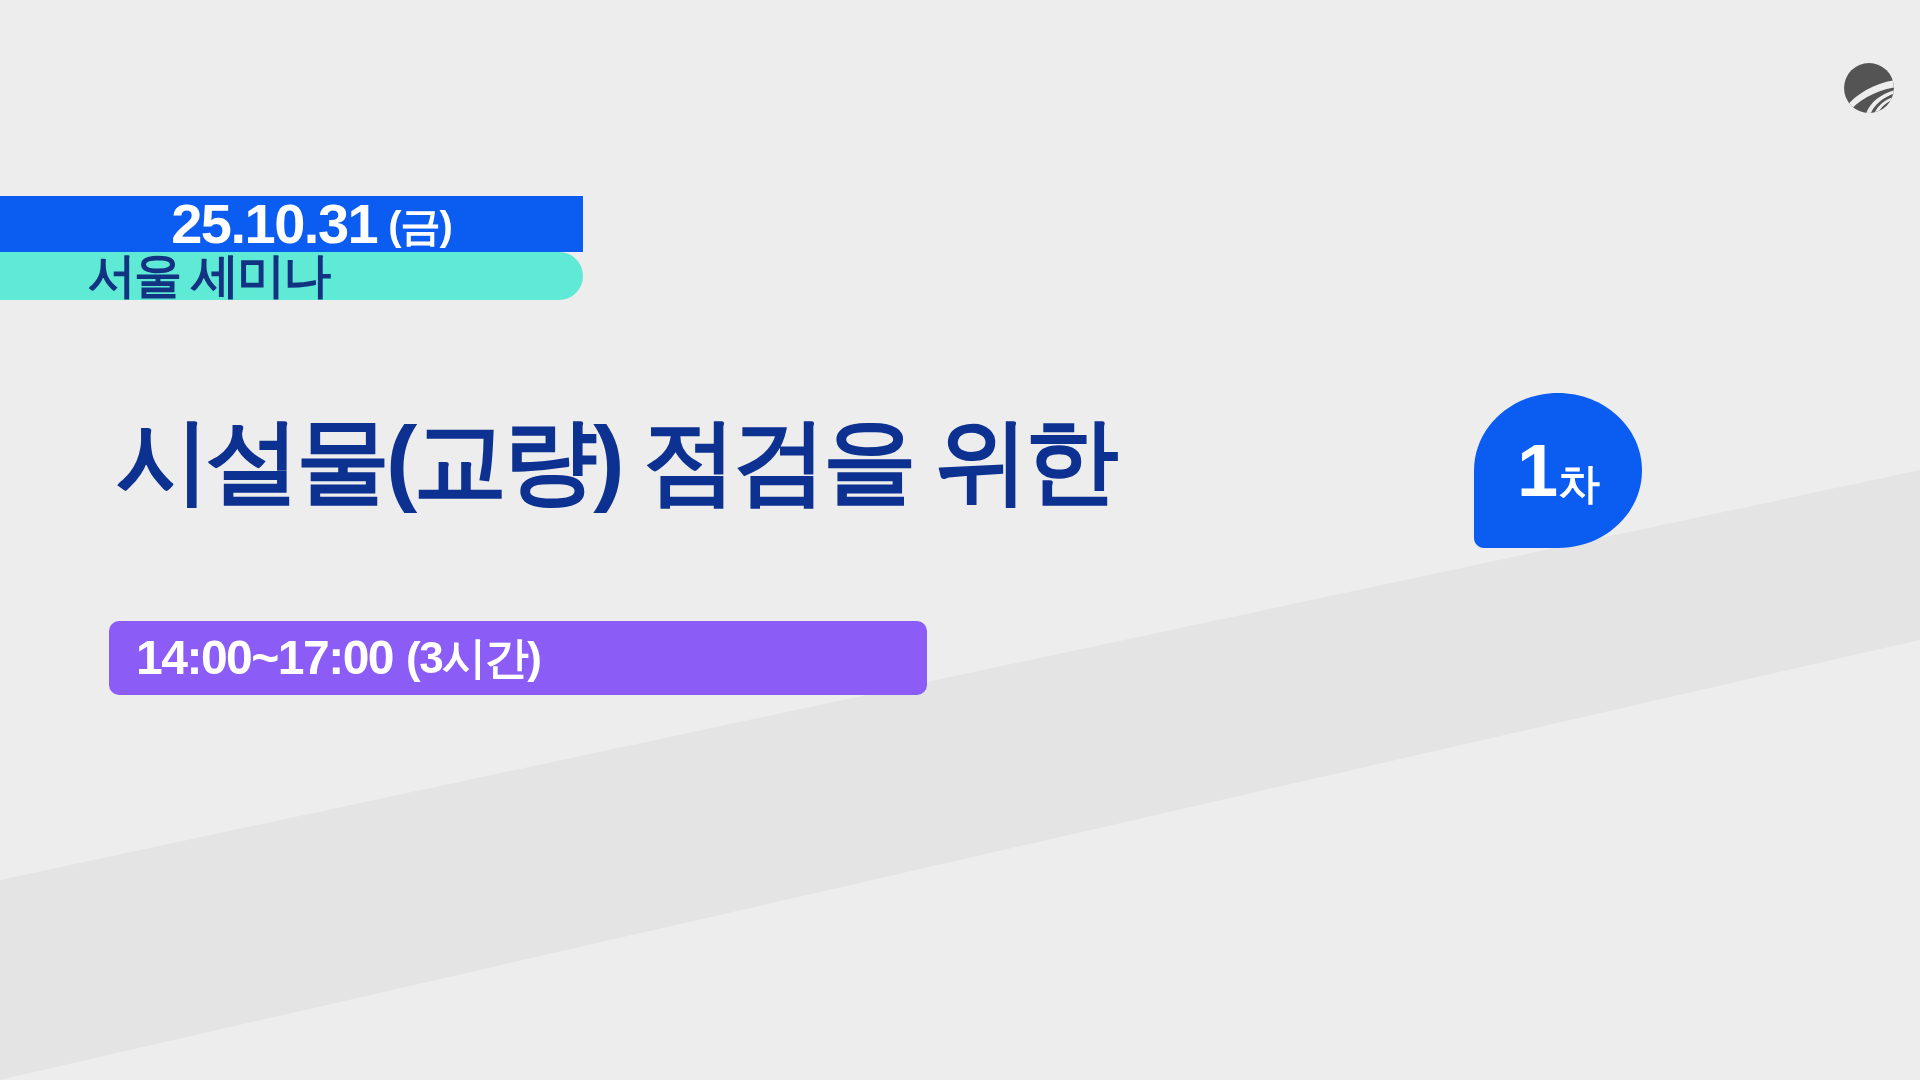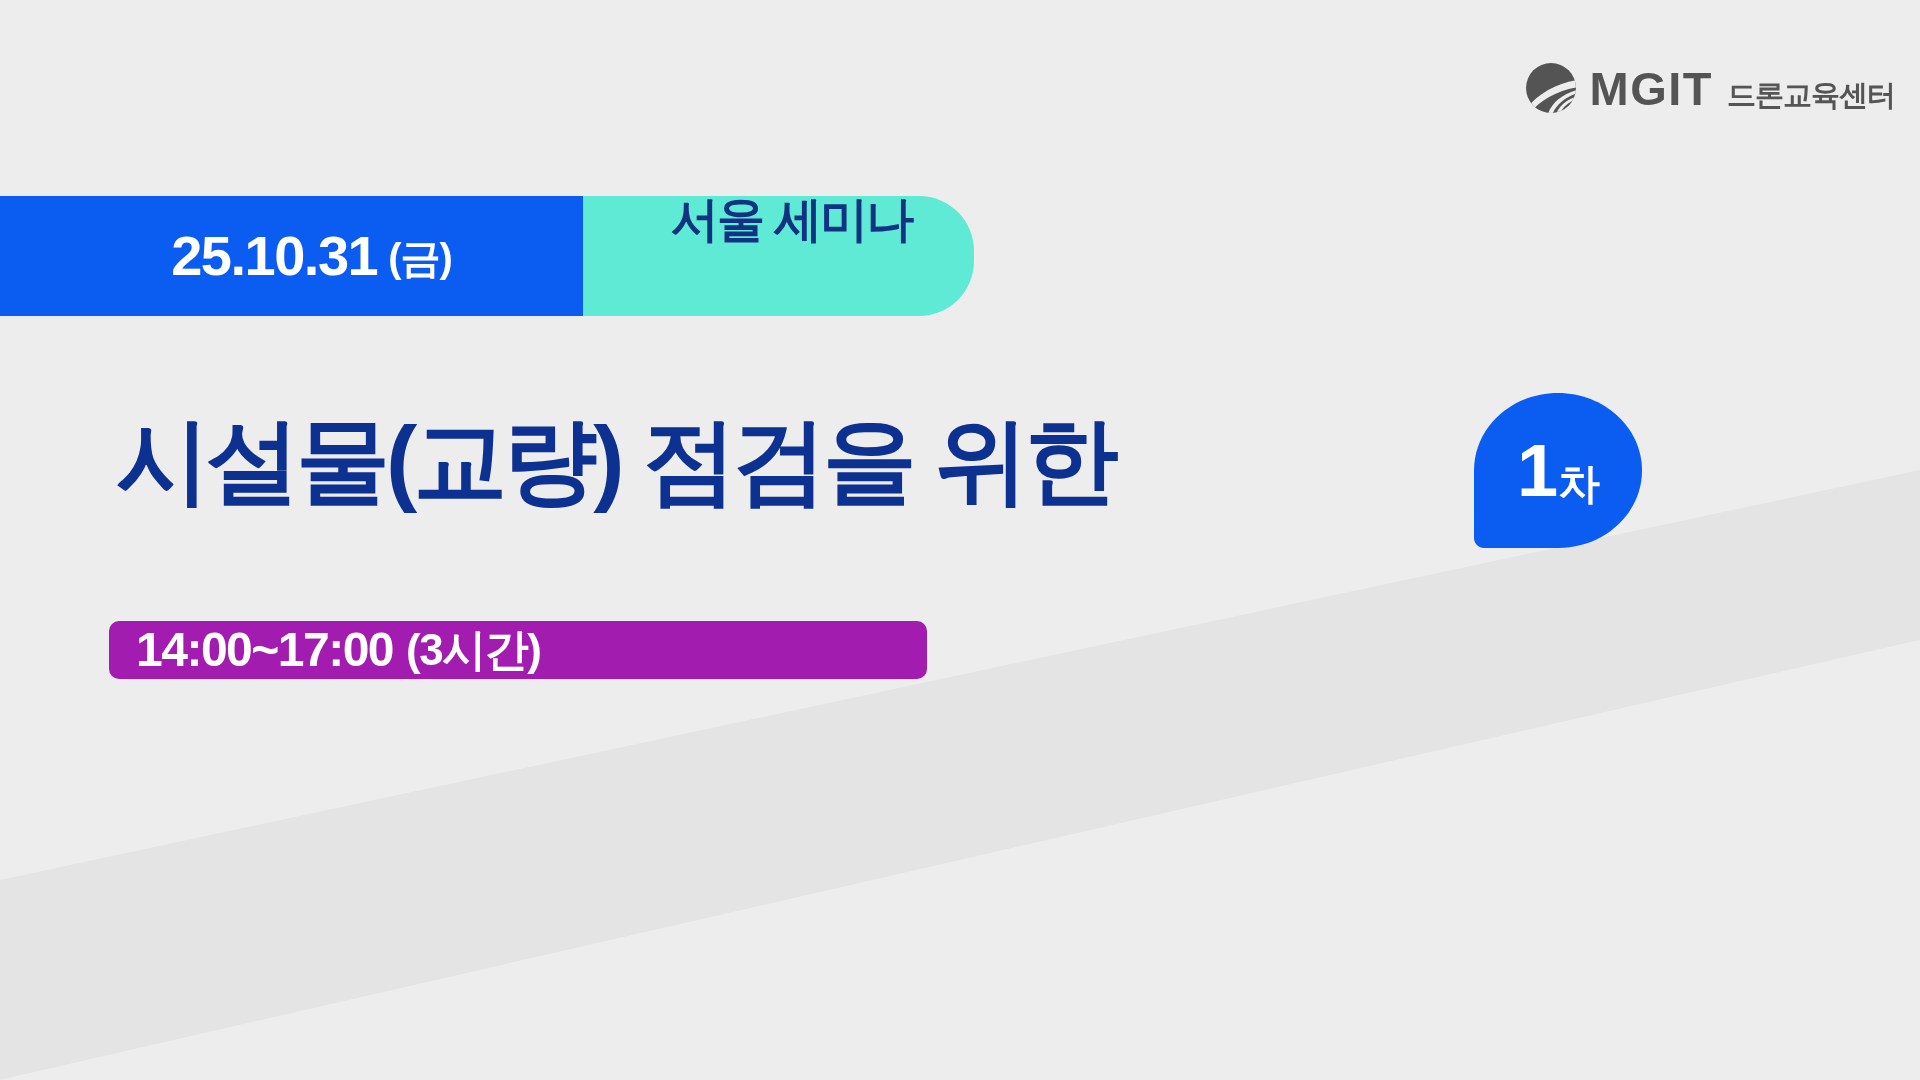--- a/index.html
+++ b/index.html
@@ -207,10 +207,6 @@
         <path d="M 74 100 C 78 89 88 81 100 77 L 100 81 C 90 85 82 92 79 100 Z"></path>
       </g>
     </svg>
-    <div class="logo-text-row">
-      <span class="logo-mgit">MGIT</span>
-      <span class="logo-kor">드론교육센터</span>
-    </div>
   </div>
 
   <div class="badge-row">

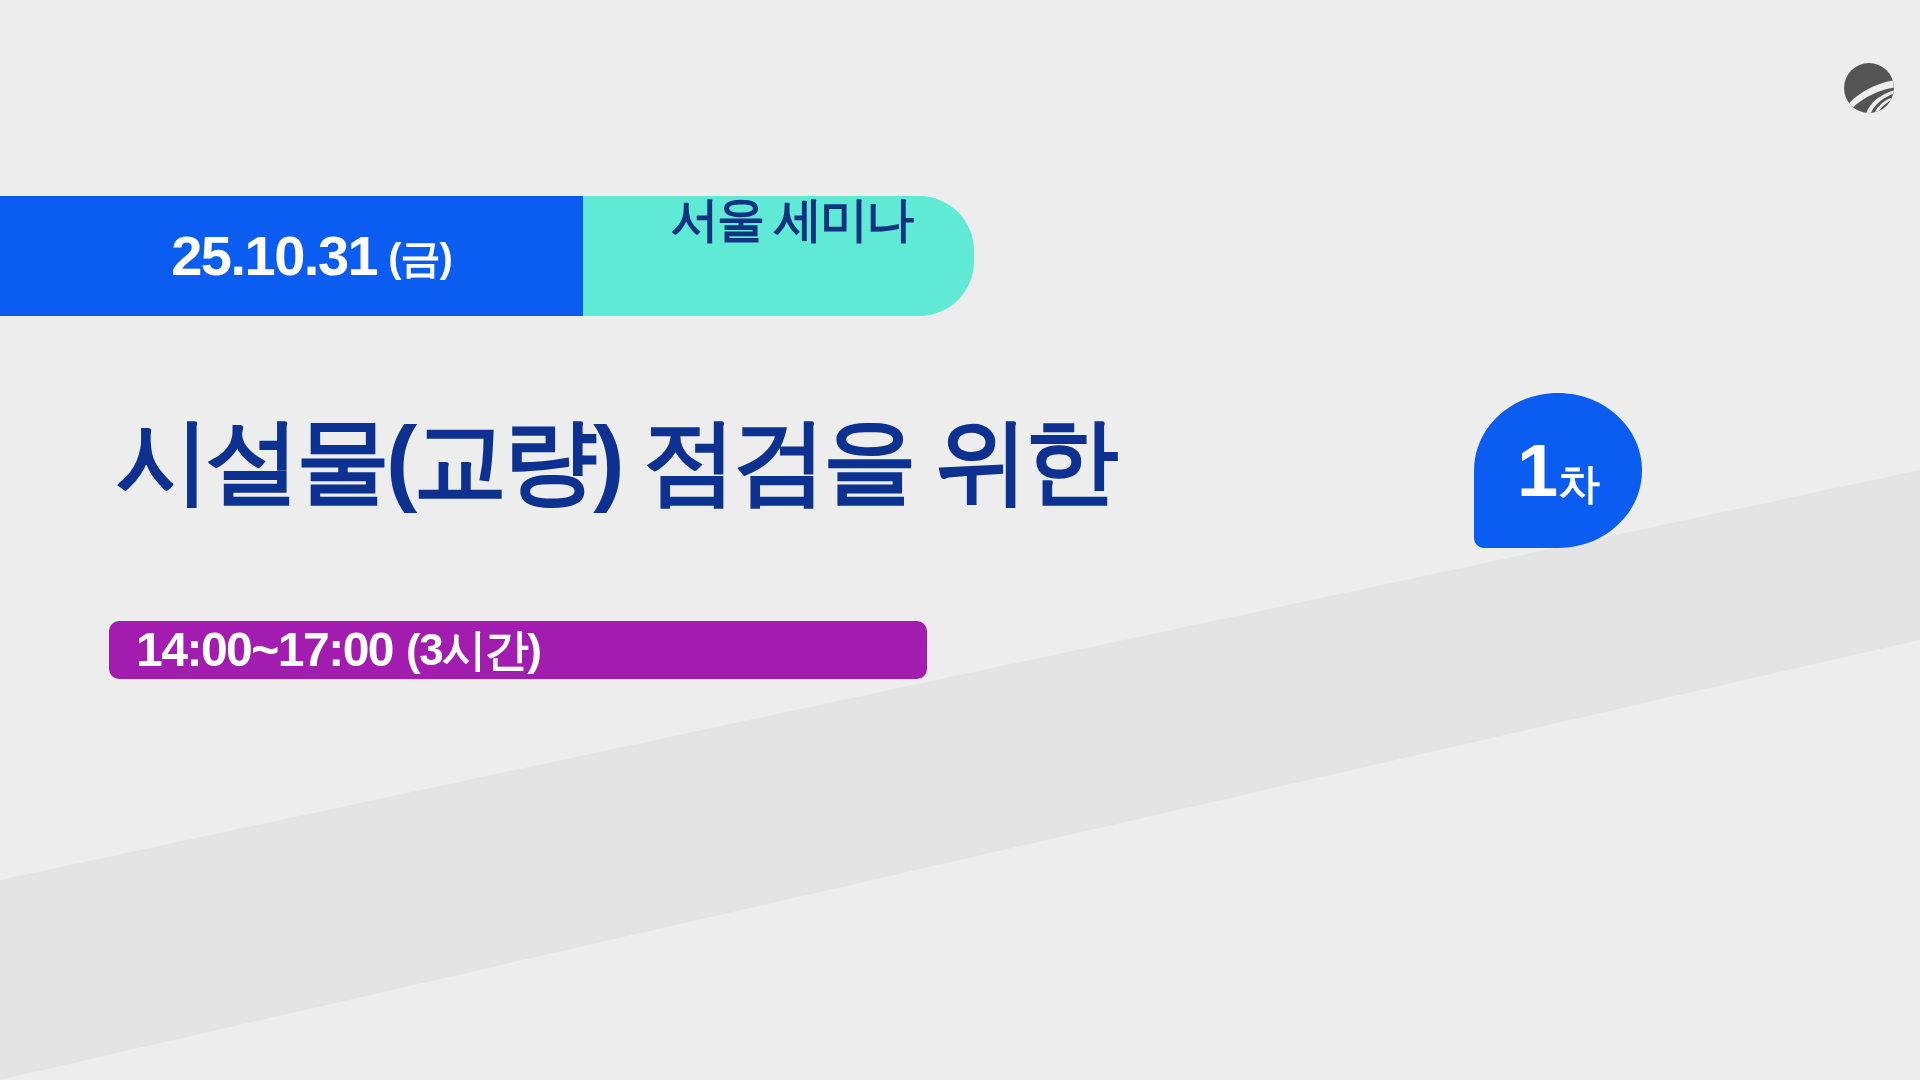--- a/index.html
+++ b/index.html
@@ -56,6 +56,7 @@
     display:flex;
     align-items:stretch;
     height:120px;
+    flex-direction:column;
   }
   .date-badge {
     background:#0b5cf0;

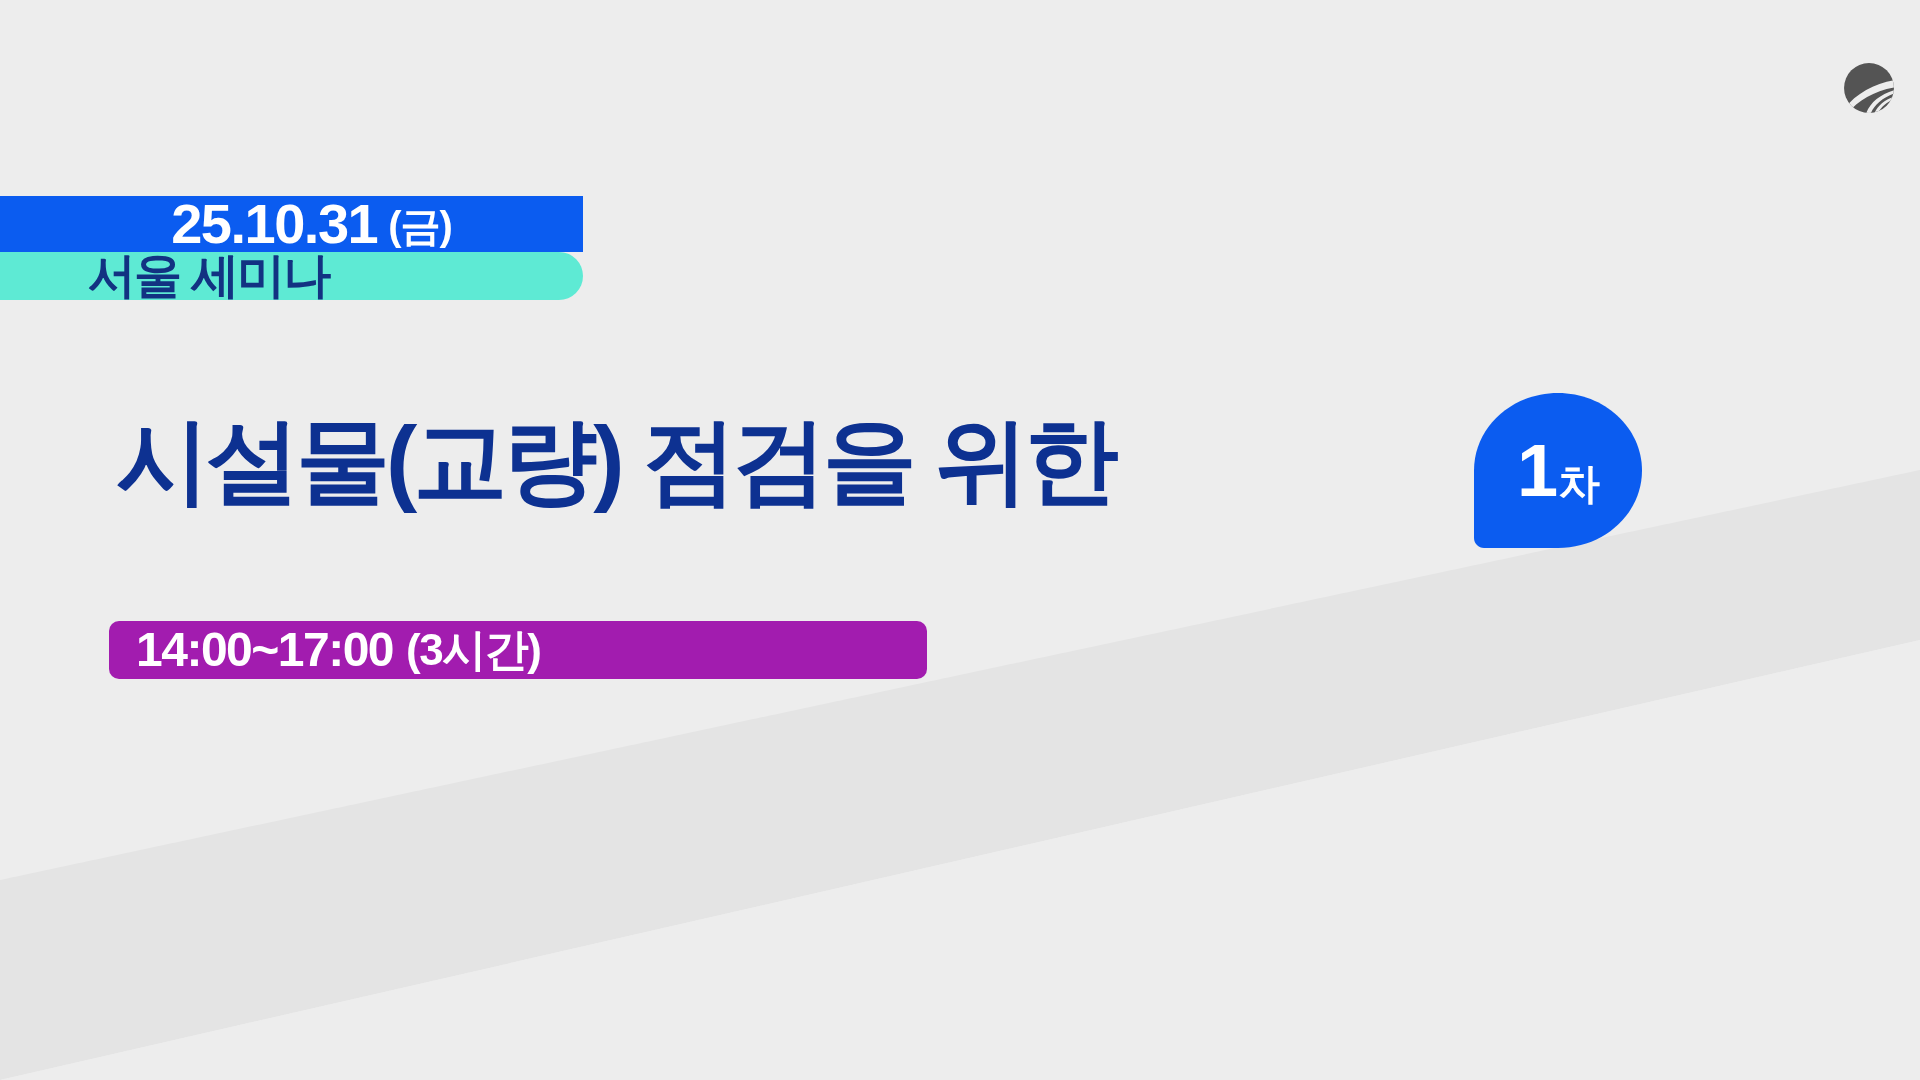--- a/index.html
+++ b/index.html
@@ -160,8 +160,8 @@
   .time-bar {
     position:absolute;
     left:109px; top:621px;
-    width:818px; height:58px;
-    background:#a21caf;
+    width:818px; height:74px;
+    background:#8b5cf6;
     border-radius:10px;
     display:flex;
     align-items:center;

